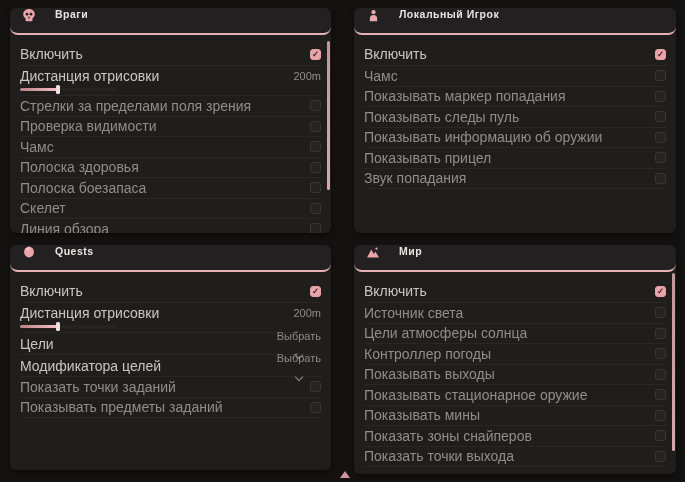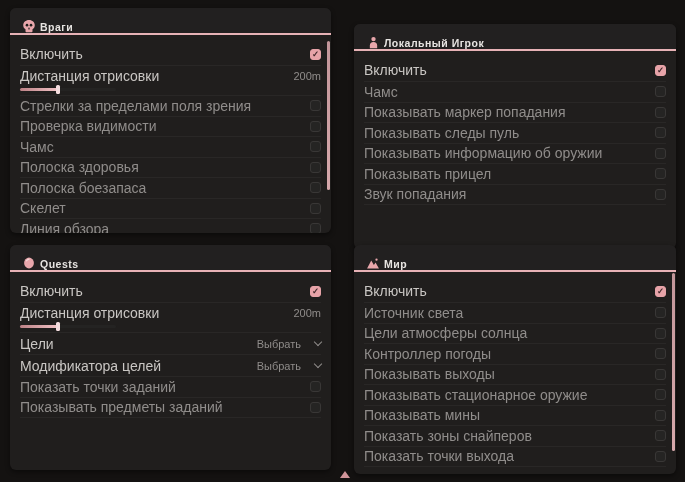--- a/index.html
+++ b/index.html
@@ -19,8 +19,8 @@
   .p3{left:354px;top:245px;width:322px;height:229px;}
 
   .header{
-    height:25px;display:flex;align-items:flex-end;gap:4px;
-    padding:0 12px;border-bottom:2px solid #e7b2b6;background:#222020;
+    height:25px;display:flex;align-items:flex-start;gap:19px;
+    padding:0 12px;border-bottom:2px solid #e7b2b6;background:#222020;border-radius:8px;
   }
   .icon{width:14px;height:14px;display:inline-flex;align-items:center;justify-content:center;}
   .icon svg{display:block;}

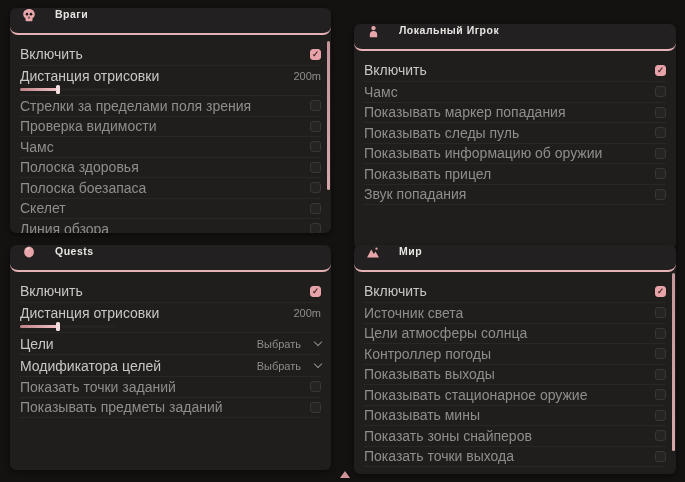--- a/index.html
+++ b/index.html
@@ -14,7 +14,7 @@
     box-shadow:0 2px 5px rgba(0,0,0,.45);overflow:hidden;
   }
   .p0{left:10px;top:8px;width:321px;height:225px;}
-  .p1{left:354px;top:24px;width:322px;height:225px;}
+  .p1{left:354px;top:8px;width:322px;height:225px;}
   .p2{left:10px;top:245px;width:321px;height:225px;}
   .p3{left:354px;top:245px;width:322px;height:229px;}
 

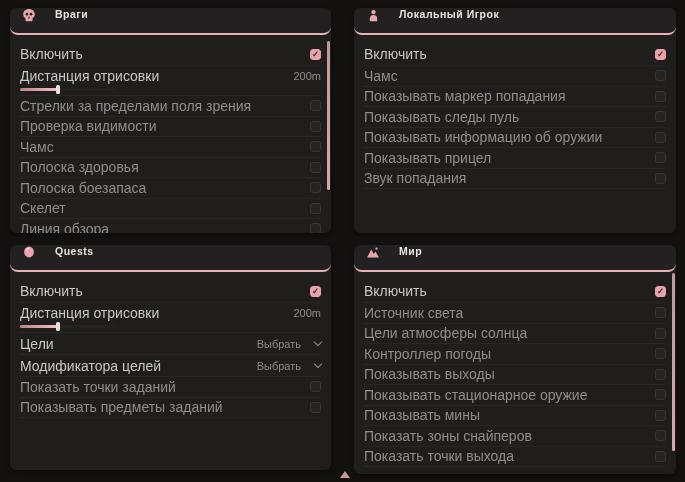--- a/index.html
+++ b/index.html
@@ -68,7 +68,7 @@
     border-radius:1.5px;background:#f4dddf;display:block;
   }
 
-  .dd{display:flex;align-items:center;gap:14px;}
+  .dd{display:flex;align-items:center;gap:14px;flex-direction:column;}
   .chev{
     width:5px;height:5px;display:inline-block;margin-top:-4px;
     border-right:1.5px solid #8f8c8a;border-bottom:1.5px solid #8f8c8a;

